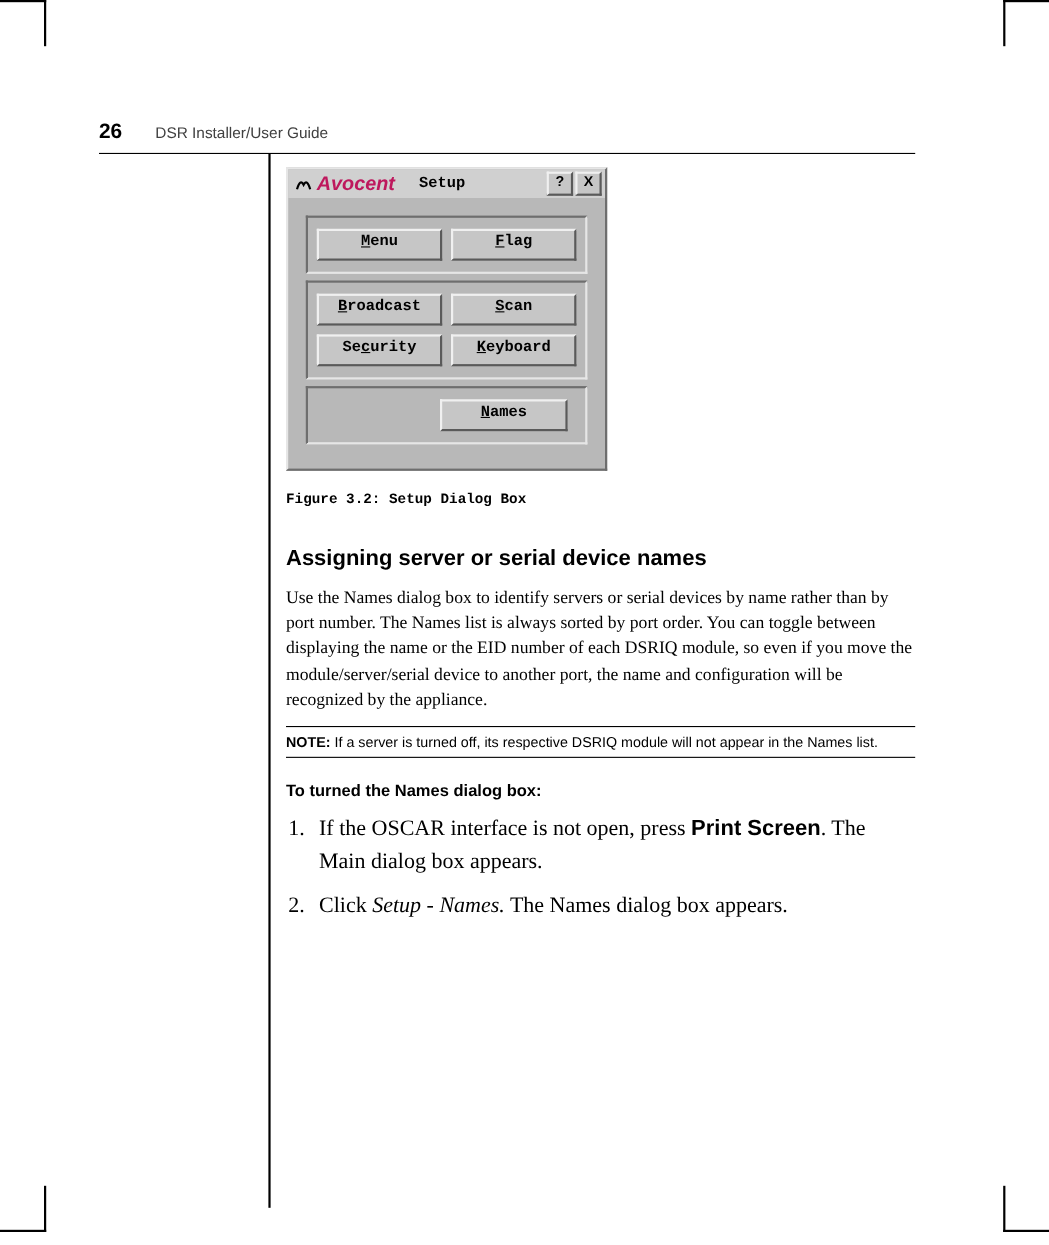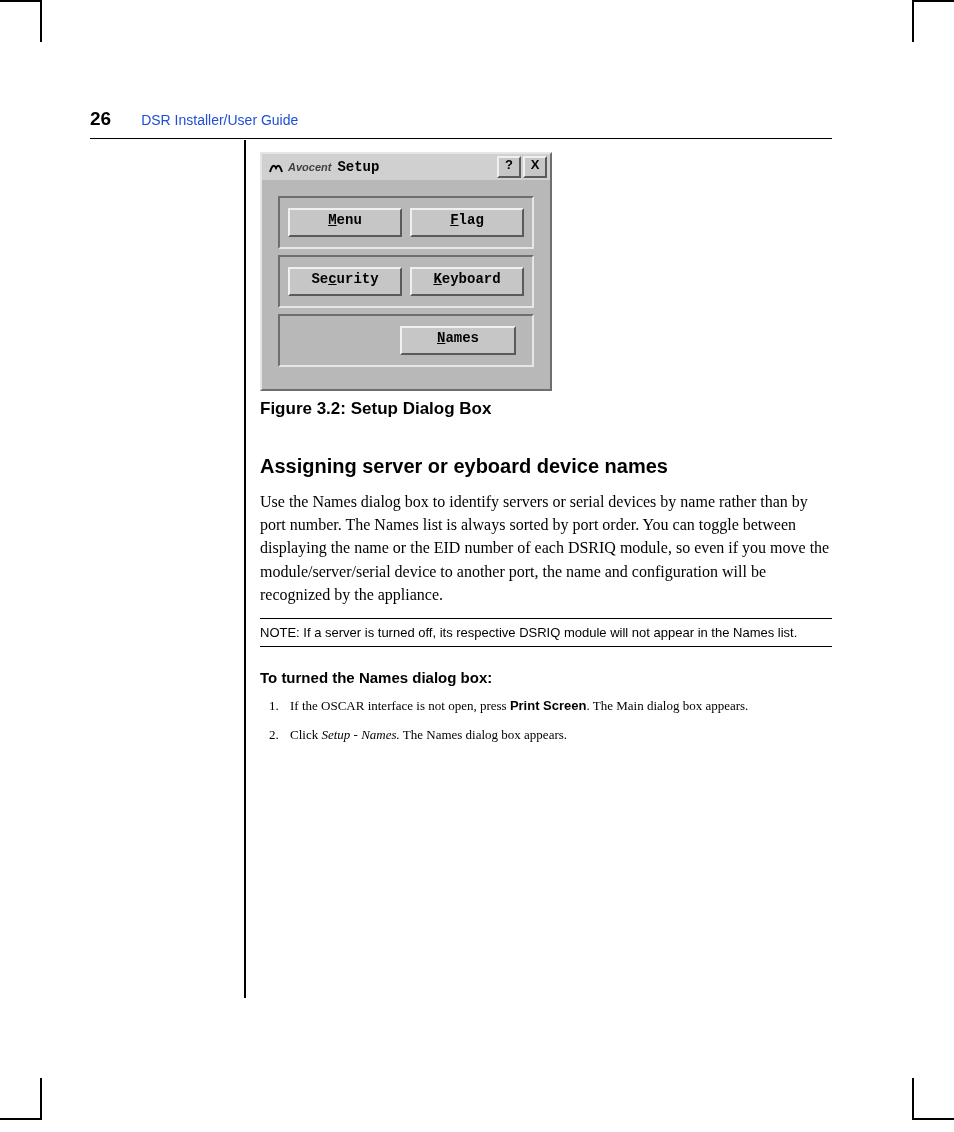--- a/index.html
+++ b/index.html
@@ -46,7 +46,7 @@
   }
   .guide-title {
     font-size: 14px;
-    color: #1d4ed8;
+    color: #404040;
     margin-top: 44px;
   }
 

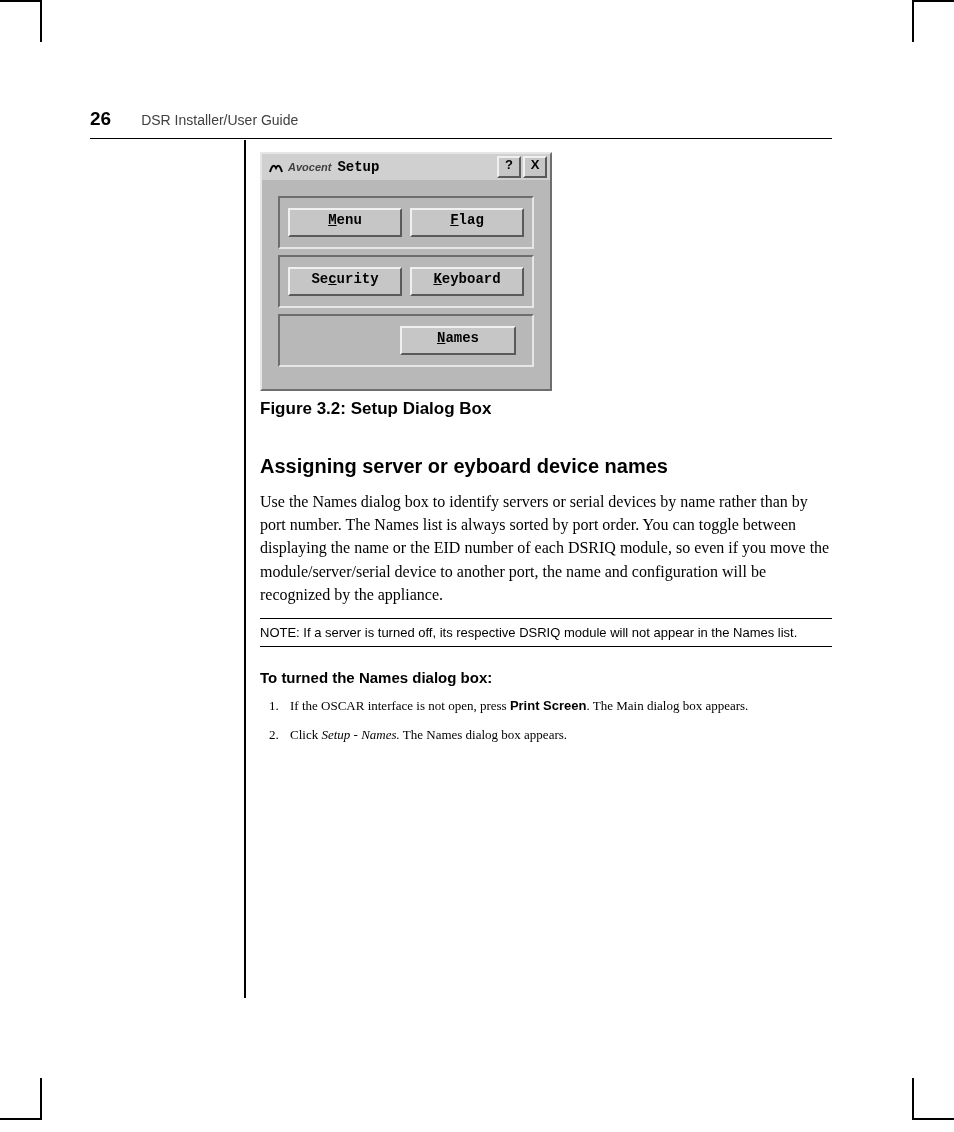--- a/index.html
+++ b/index.html
@@ -90,9 +90,9 @@
     font-family: Arial, Helvetica, sans-serif;
     font-style: italic;
     font-weight: bold;
-    color: #404040;
-    margin-right: 6px;
-    font-size: 11px;
+    color: #be185d;
+    margin-right: 22px;
+    font-size: 18px;
   }
   .title-spacer { flex: 1; }
   .winbtn {

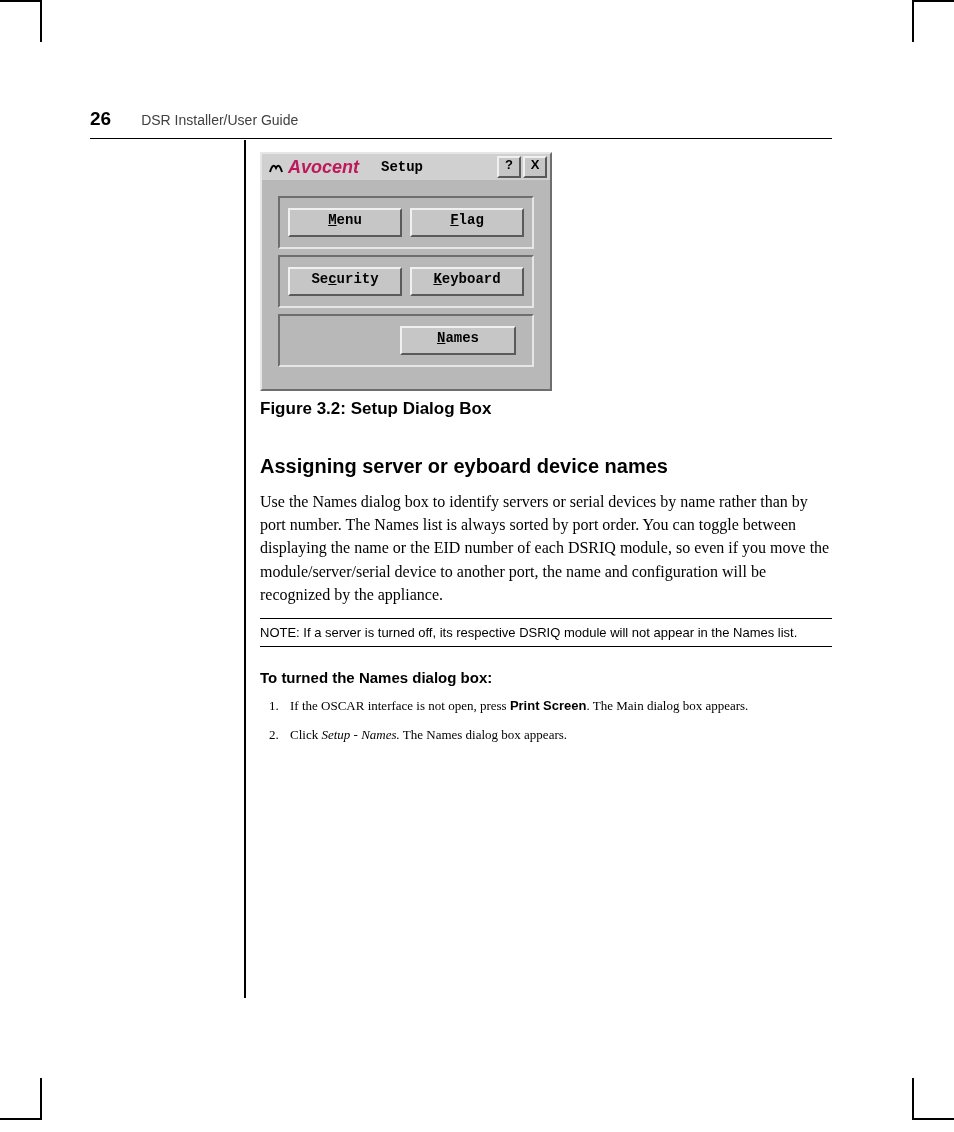--- a/index.html
+++ b/index.html
@@ -227,6 +227,10 @@
         </div>
         <div class="panel">
           <div class="btn-row">
+            <div class="ibtn"><span class="ul">B</span>roadcast</div>
+            <div class="ibtn"><span class="ul">S</span>can</div>
+          </div>
+          <div class="btn-row">
             <div class="ibtn">Se<span class="ul">c</span>urity</div>
             <div class="ibtn"><span class="ul">K</span>eyboard</div>
           </div>

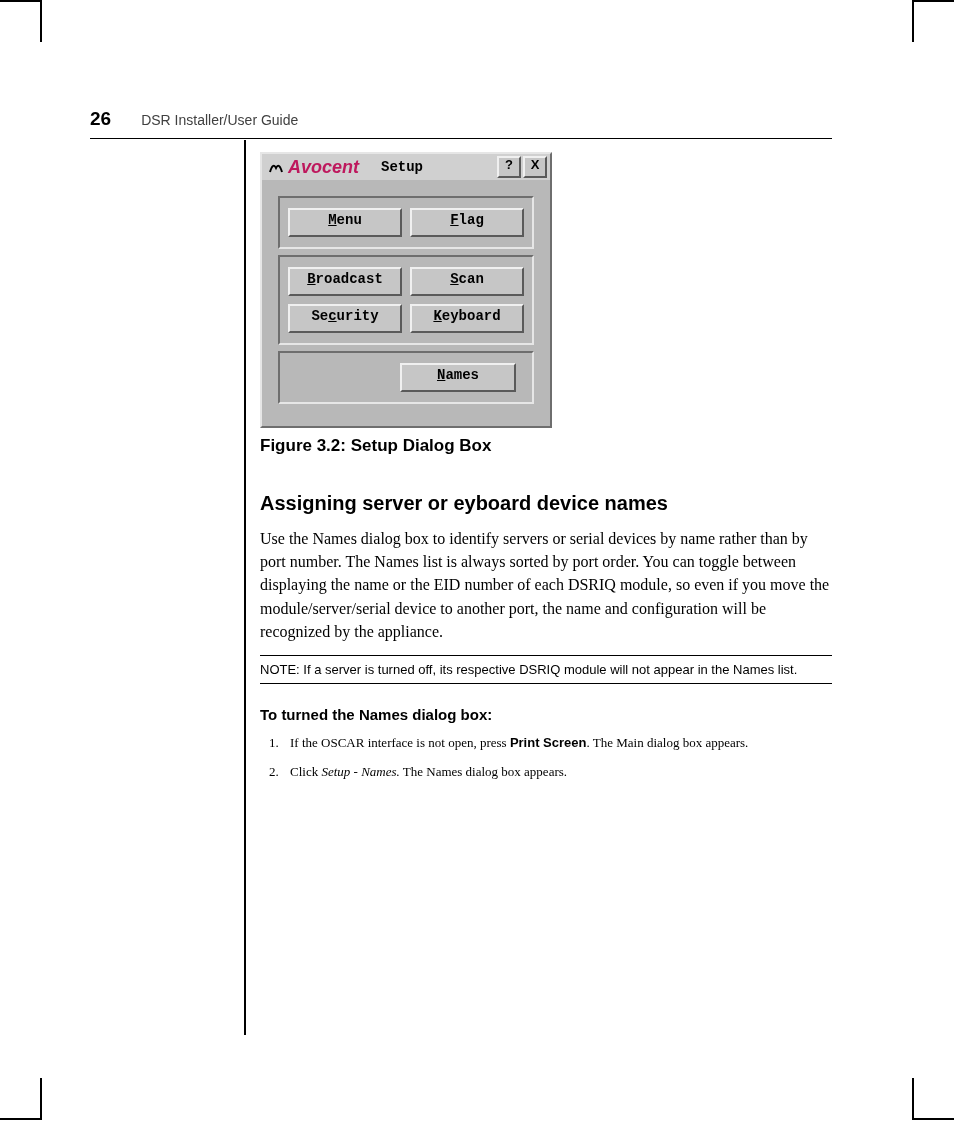--- a/index.html
+++ b/index.html
@@ -144,10 +144,10 @@
   .ibtn .ul { text-decoration: underline; }
 
   .figure-caption {
-    font-family: Liberation Sans, sans-serif;
-    font-weight: bold;
-    font-size: 17px;
-    margin-top: 8px;
+    font-family: Liberation Mono, monospace;
+    font-weight: bold;
+    font-size: 13px;
+    margin-top: 18px;
   }
   .h3 {
     font-family: Arial, Helvetica, sans-serif;

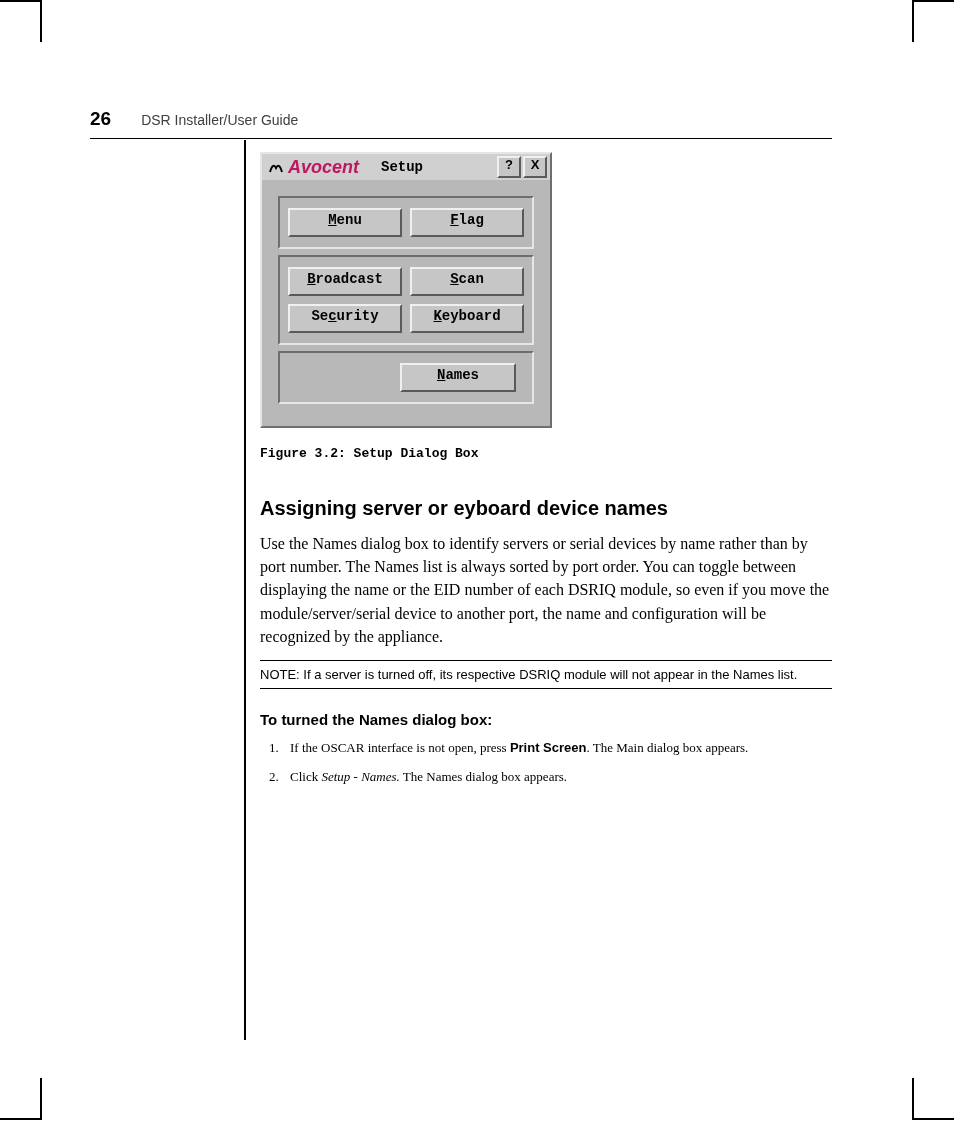--- a/index.html
+++ b/index.html
@@ -245,7 +245,7 @@
 
     <div class="figure-caption">Figure 3.2: Setup Dialog Box</div>
 
-    <div class="h3">Assigning server or eyboard device names</div>
+    <div class="h3">Assigning server or serial device names</div>
 
     <div class="body-text">Use the Names dialog box to identify servers or serial devices by name rather than by port number. The Names list is always sorted by port order. You can toggle between displaying the name or the EID number of each DSRIQ module, so even if you move the module/server/serial device to another port, the name and configuration will be recognized by the appliance.</div>
 

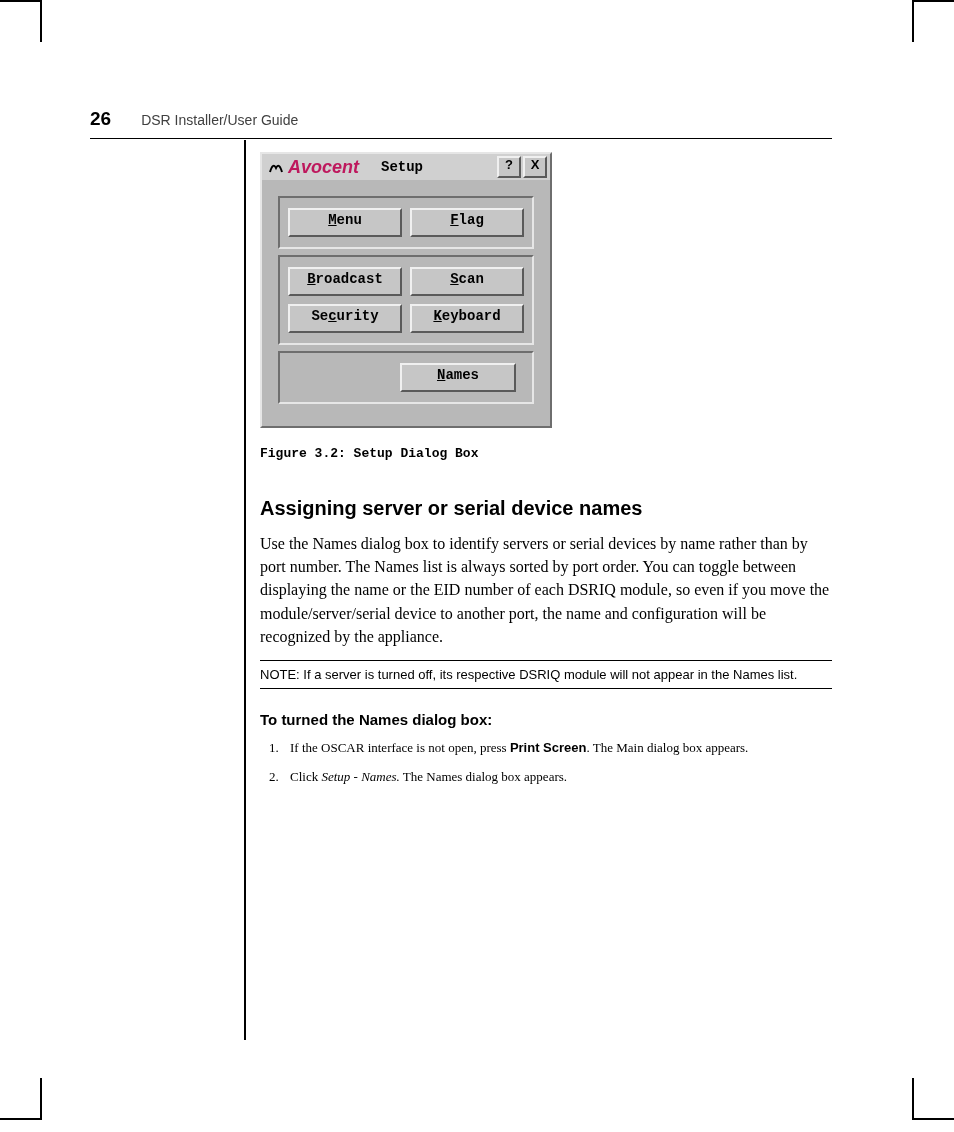--- a/index.html
+++ b/index.html
@@ -168,7 +168,7 @@
     padding: 6px 0;
     margin-top: 12px;
   }
-  .note-label { font-weight: normal; }
+  .note-label { font-weight: bold; }
   .h4 {
     font-family: Arial, Helvetica, sans-serif;
     font-weight: bold;

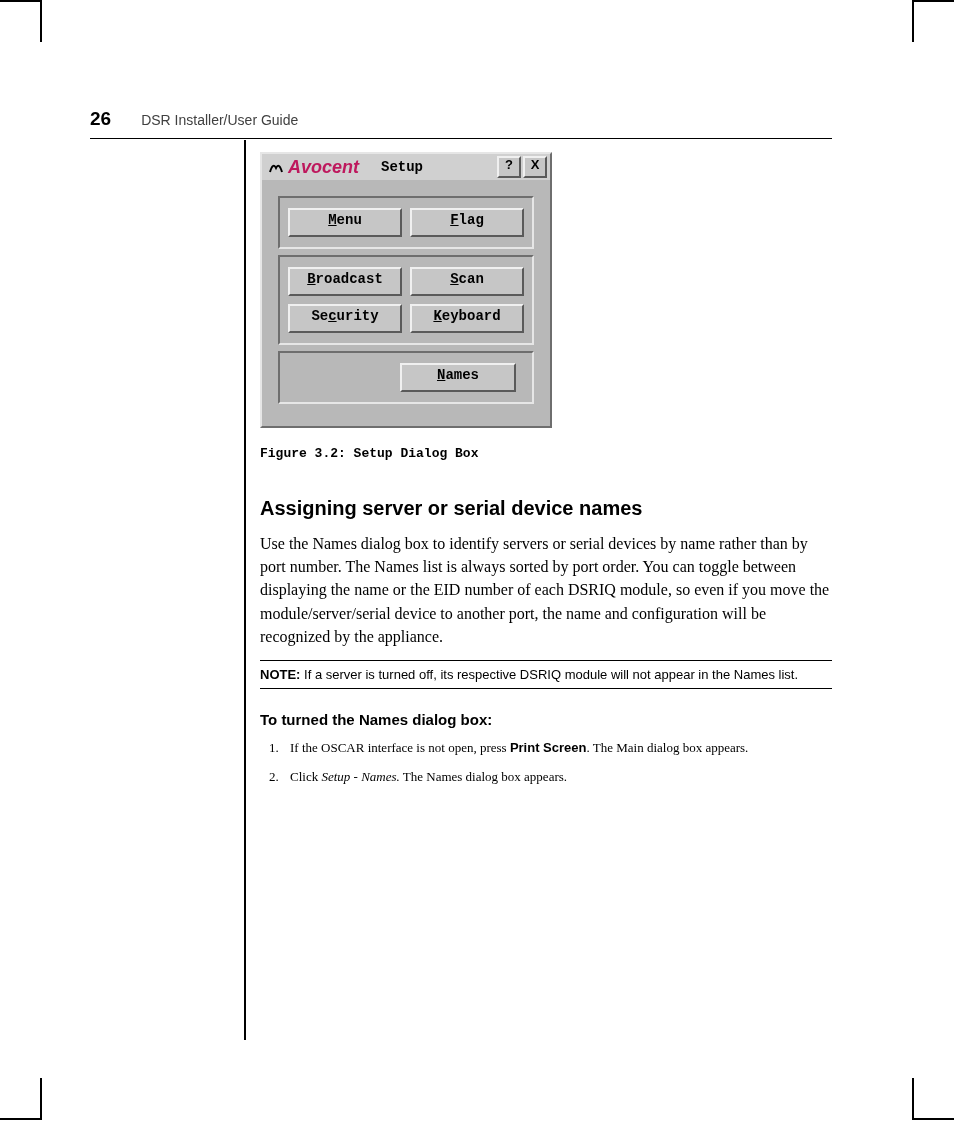--- a/index.html
+++ b/index.html
@@ -178,7 +178,7 @@
   ol.steps {
     margin-top: 10px;
     padding-left: 22px;
-    font-size: 13px;
+    font-size: 20px;
     line-height: 1.5;
   }
   ol.steps li { padding-left: 8px; margin-bottom: 10px; }

